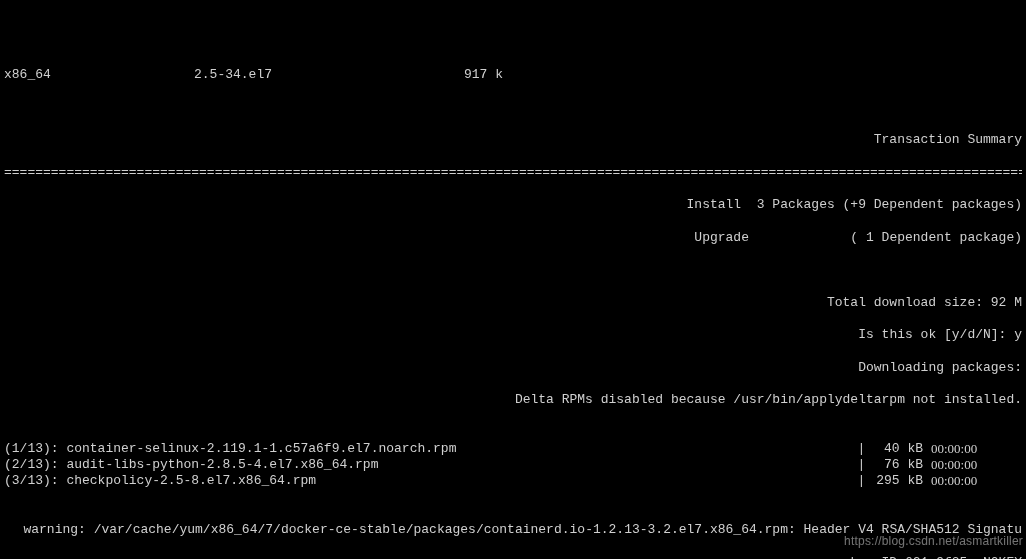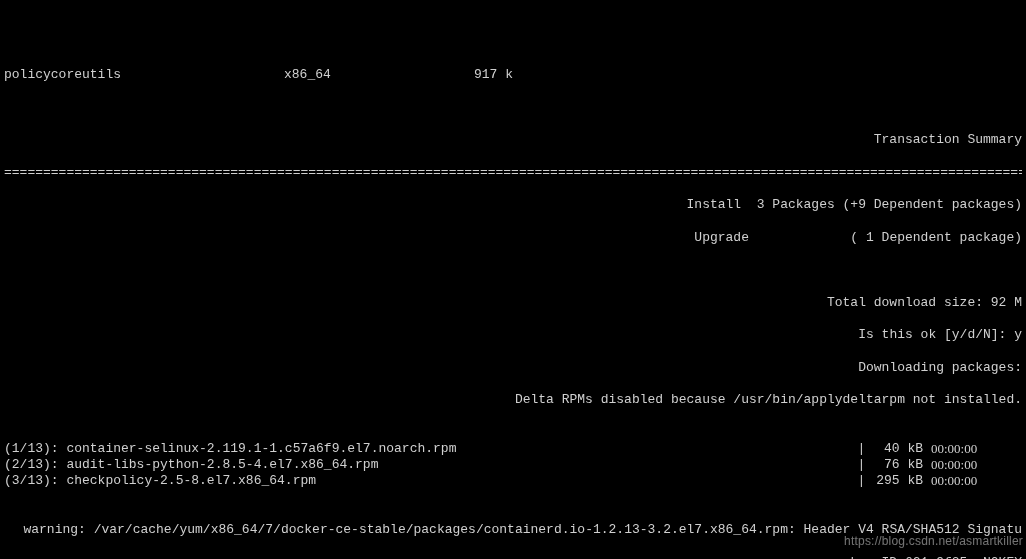--- a/index.html
+++ b/index.html
@@ -68,7 +68,6 @@
 
 
 <div class="header-row">
-  <span class="col-name">policycoreutils</span>
   <span class="col-arch">x86_64</span>
   <span class="col-size">917 k</span>
 </div>

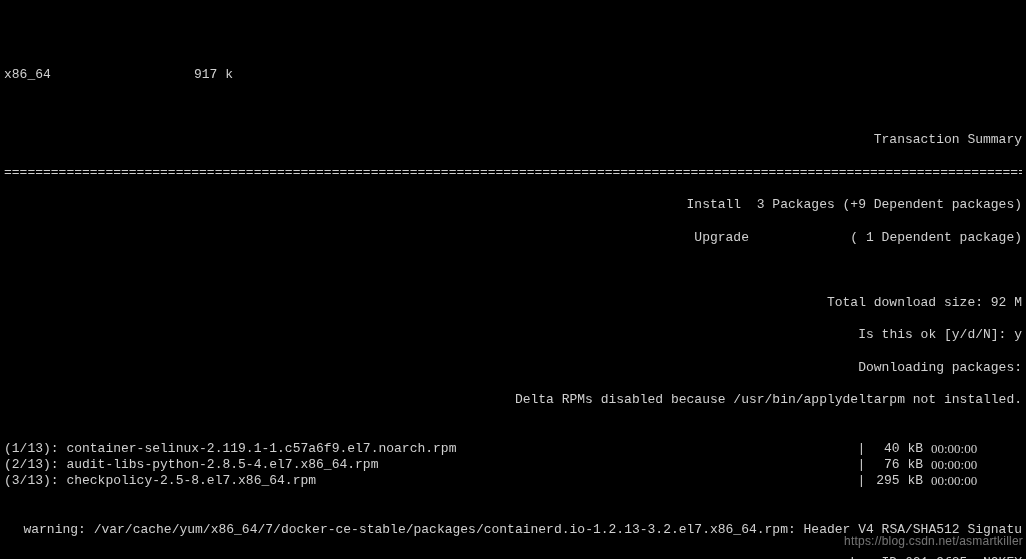--- a/index.html
+++ b/index.html
@@ -69,6 +69,7 @@
 
 <div class="header-row">
   <span class="col-arch">x86_64</span>
+  <span class="col-ver">2.5-34.el7</span>
   <span class="col-size">917 k</span>
 </div>
 <span class="line"> </span>

